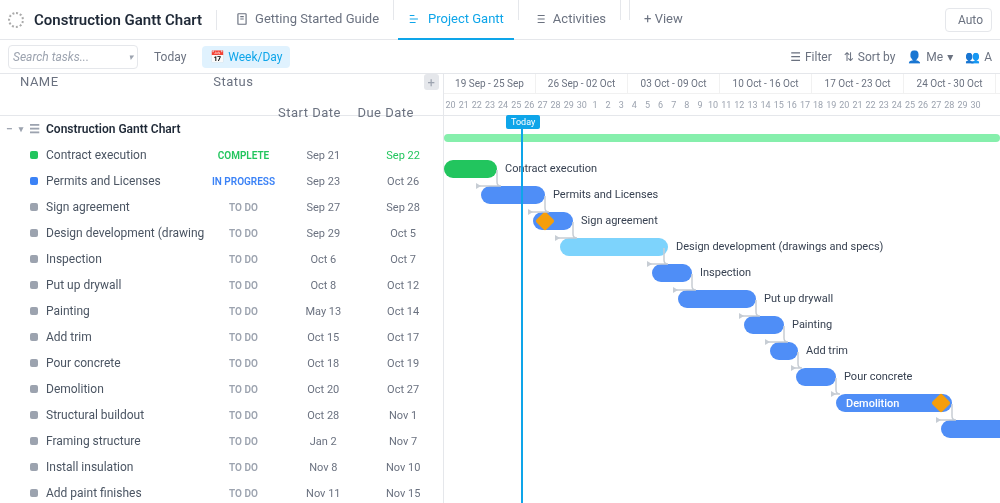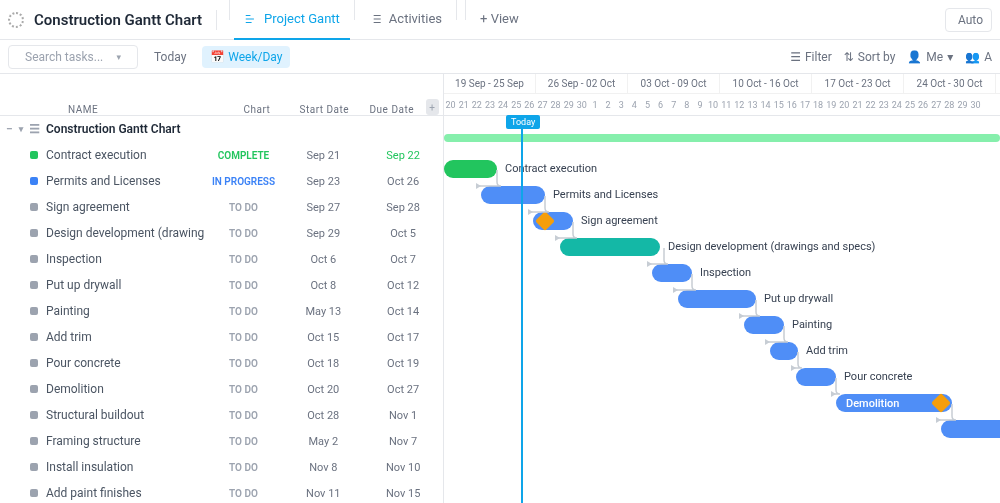--- a/index.html
+++ b/index.html
@@ -62,6 +62,13 @@
   <div class="title">Construction Gantt Chart</div>
   <div class="vsep"></div>
   <div id="tabs-host" style="display: flex;">
+      <div class="tab">
+        <svg class="ticon" viewBox="0 0 24 24" fill="none" stroke="currentColor" stroke-width="2">
+          <rect x="5" y="3" width="14" height="18" rx="1"></rect>
+          <path d="M9 8h6M9 12h6"></path>
+        </svg>
+        <span>Getting Started Guide</span>
+      </div>
       <div class="vsep"></div>
       <div class="tab active">
         <svg class="ticon" viewBox="0 0 24 24" fill="none" stroke="currentColor" stroke-width="2">

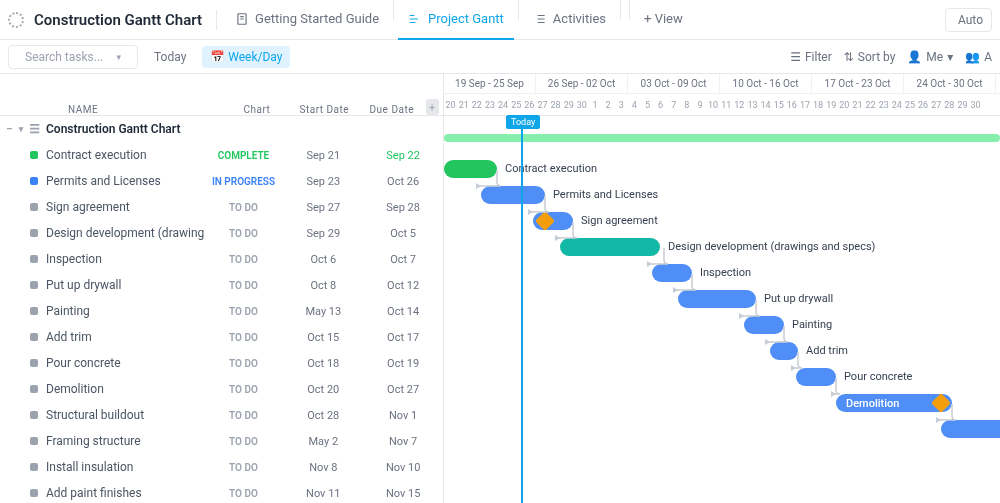--- a/index.html
+++ b/index.html
@@ -14,7 +14,7 @@
 .right-controls { margin-left: auto; display: flex; align-items: center; gap: 6px; }
 .pill-btn { display: flex; align-items: center; gap: 4px; padding: 4px 8px; border: 1px solid #e5e7eb; border-radius: 4px; color: #6b7280; font-size: 12px; }
 .secondbar { height: 34px; display: flex; align-items: center; padding: 0 8px; border-bottom: 1px solid #e5e7eb; gap: 8px; }
-.search { height: 24px; border: 1px solid #e5e7eb; border-radius: 4px; padding: 0 16px; font-size: 12px; color: #9ca3af; width: 130px; display: flex; align-items: center; justify-content: space-between; }
+.search { height: 24px; border: 1px solid #e5e7eb; border-radius: 4px; padding: 0 4px; font-size: 12px; color: #9ca3af; width: 130px; display: flex; align-items: center; justify-content: space-between; font-style: italic; }
 .chip { padding: 4px 8px; border-radius: 4px; font-size: 12px; color: #6b7280; }
 .chip.sel { background: #e0f2fe; color: #0ea5e9; }
 .second-right { margin-left: auto; display: flex; gap: 12px; align-items: center; color: #6b7280; font-size: 12px; }

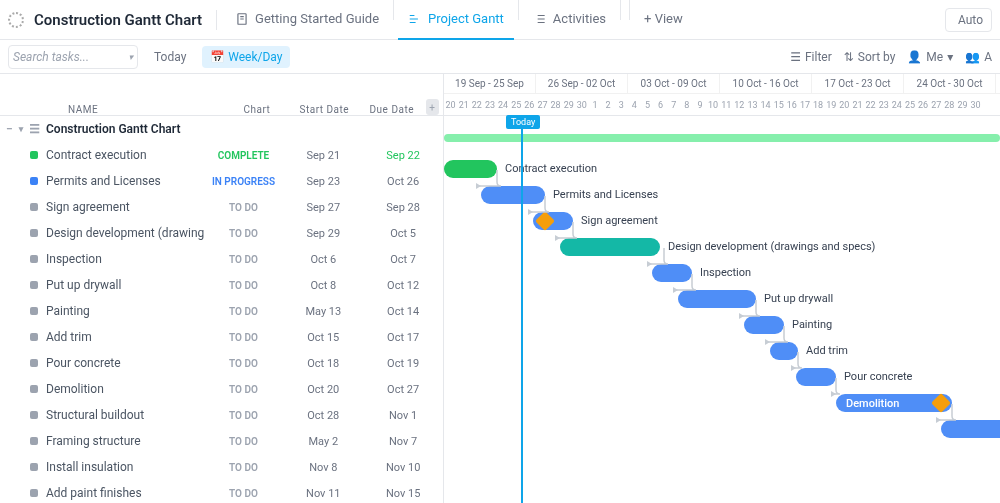--- a/index.html
+++ b/index.html
@@ -21,7 +21,7 @@
 .second-right span { display: flex; gap: 4px; align-items: center; }
 .main { display: flex; height: 429px; }
 .leftpane { width: 444px; border-right: 1px solid #e5e7eb; flex-shrink: 0; }
-.lhdr { height: 42px; display: flex; align-items: flex-end; border-bottom: 1px solid #e5e7eb; color: #6b7280; font-size: 10px; letter-spacing: 0.5px; padding-left: 48px; }
+.lhdr { height: 42px; display: flex; align-items: flex-start; border-bottom: 1px solid #e5e7eb; color: #6b7280; font-size: 13px; letter-spacing: 0.5px; }
 .lhdr .c-name { width: 204px; padding-left: 20px; }
 .lhdr .c-status { width: 80px; text-align: center; }
 .lhdr .c-date { width: 80px; text-align: center; }

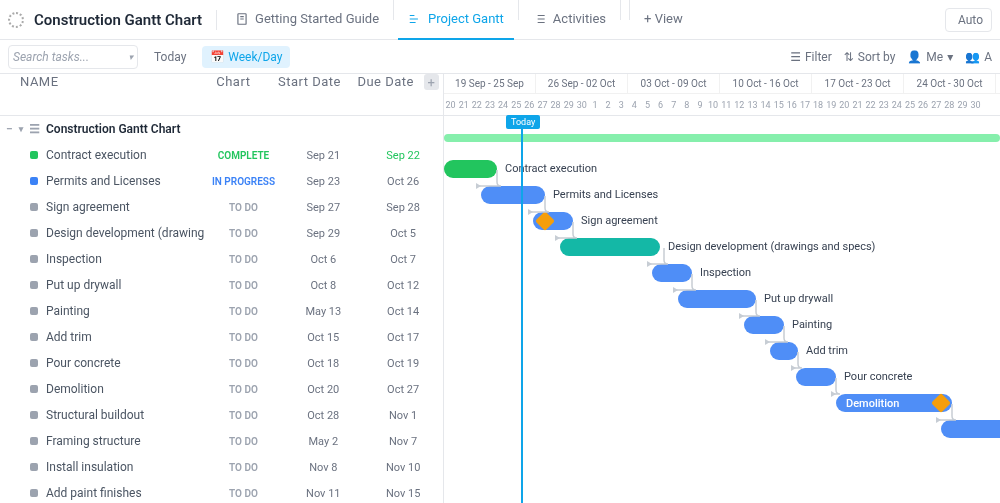--- a/index.html
+++ b/index.html
@@ -122,7 +122,7 @@
   <div class="leftpane">
     <div class="lhdr">
       <div class="c-name">NAME</div>
-      <div class="c-status">Chart</div>
+      <div class="c-status">Status</div>
       <div class="c-date">Start Date</div>
       <div class="c-date">Due Date</div>
       <div class="plus">+</div>

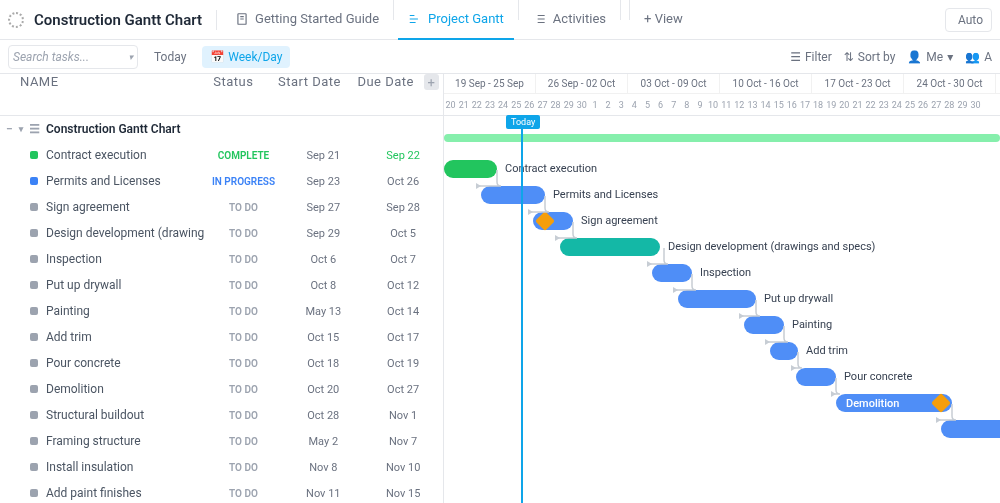--- a/index.html
+++ b/index.html
@@ -24,7 +24,7 @@
 .lhdr { height: 42px; display: flex; align-items: flex-start; border-bottom: 1px solid #e5e7eb; color: #6b7280; font-size: 13px; letter-spacing: 0.5px; }
 .lhdr .c-name { width: 204px; padding-left: 20px; }
 .lhdr .c-status { width: 80px; text-align: center; }
-.lhdr .c-date { width: 80px; text-align: center; }
+.lhdr .c-date { width: 80px; text-align: center; margin-top: 31px; }
 .lhdr .plus { width: 16px; height: 16px; background: #e5e7eb; border-radius: 3px; display: flex; align-items: center; justify-content: center; color: #9ca3af; margin-left: auto; margin-right: 4px; }
 .grouprow { height: 26px; display: flex; align-items: center; padding-left: 6px; font-size: 12px; font-weight: 600; color: #1f2937; gap: 6px; }
 .grouprow .caret { color: #9ca3af; font-size: 9px; }

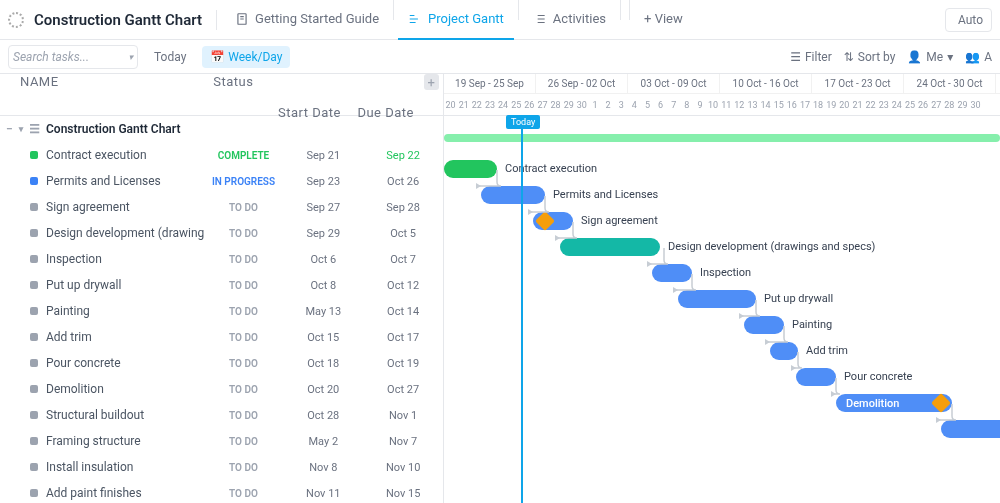--- a/index.html
+++ b/index.html
@@ -349,7 +349,7 @@
             </svg>
           </div>
           <div class="grow">
-            <div class="bar" style="left: 116px; width: 100px; background: #14b8a6;">
+            <div class="bar" style="left: 116px; width: 108px; background: #7dd3fc;">
               <span class="bar-label">Design development (drawings and specs)</span>
             </div>
             <svg class="dep-svg" width="600" height="30" style="top: -14px; left: 0px;">

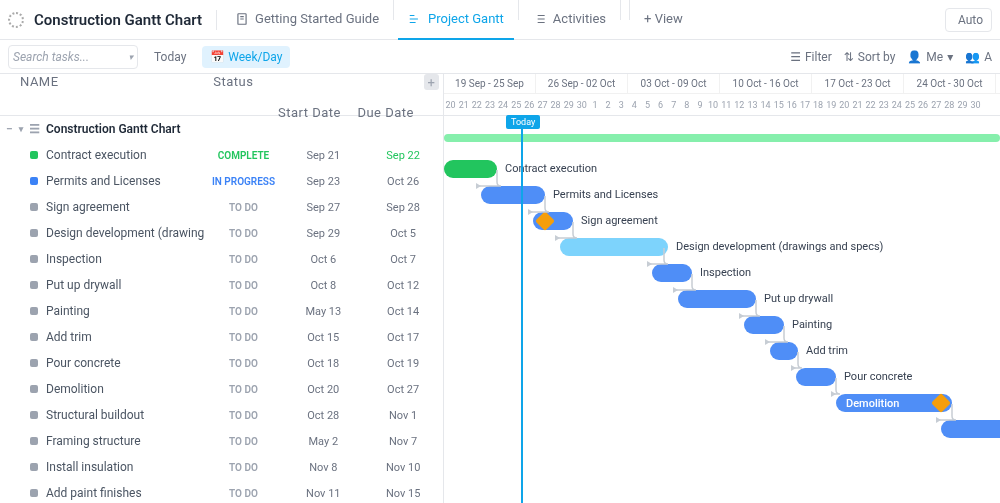--- a/index.html
+++ b/index.html
@@ -239,7 +239,7 @@
             <span>Framing structure</span>
           </div>
           <div class="c-status st-todo">TO DO</div>
-          <div class="c-date">May 2</div>
+          <div class="c-date">Jan 2</div>
           <div class="c-date" style="color:#6b7280">Nov 7</div>
         </div>
         <div class="taskrow">

